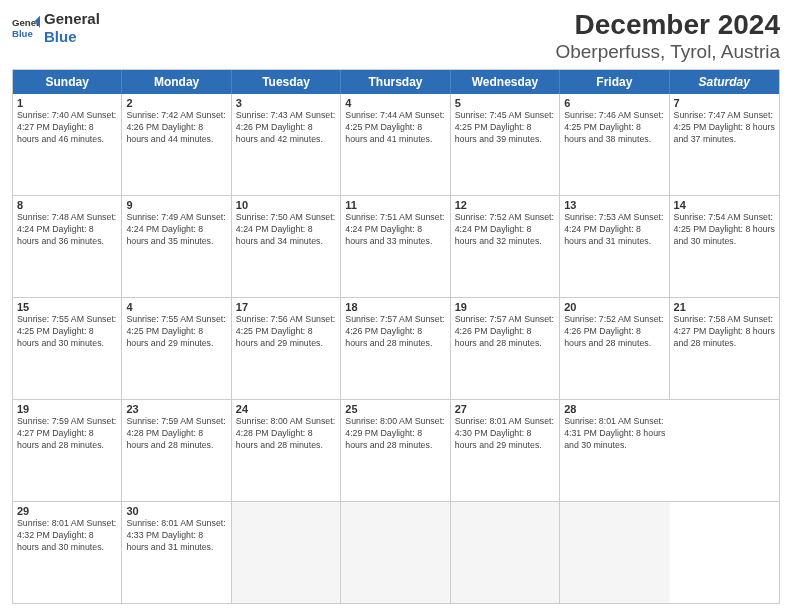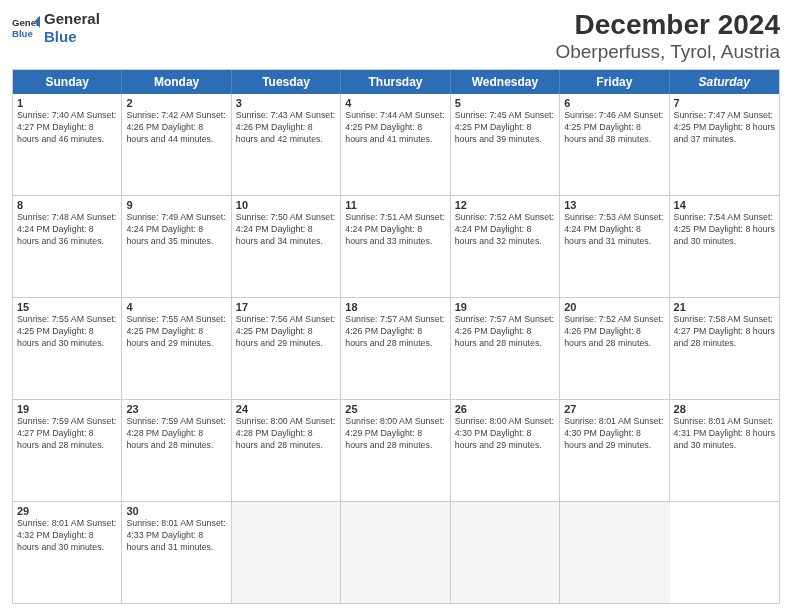--- a/index.html
+++ b/index.html
@@ -327,13 +327,6 @@
 and 28 minutes.</div>
           </div>
           <div class="cal-cell">
-            <span class="day-num">26</span>
-            <div class="day-info">Sunrise: 8:00 AM
-Sunset: 4:30 PM
-Daylight: 8 hours
-and 29 minutes.</div>
-          </div>
-          <div class="cal-cell">
             <span class="day-num">27</span>
             <div class="day-info">Sunrise: 8:01 AM
 Sunset: 4:30 PM

